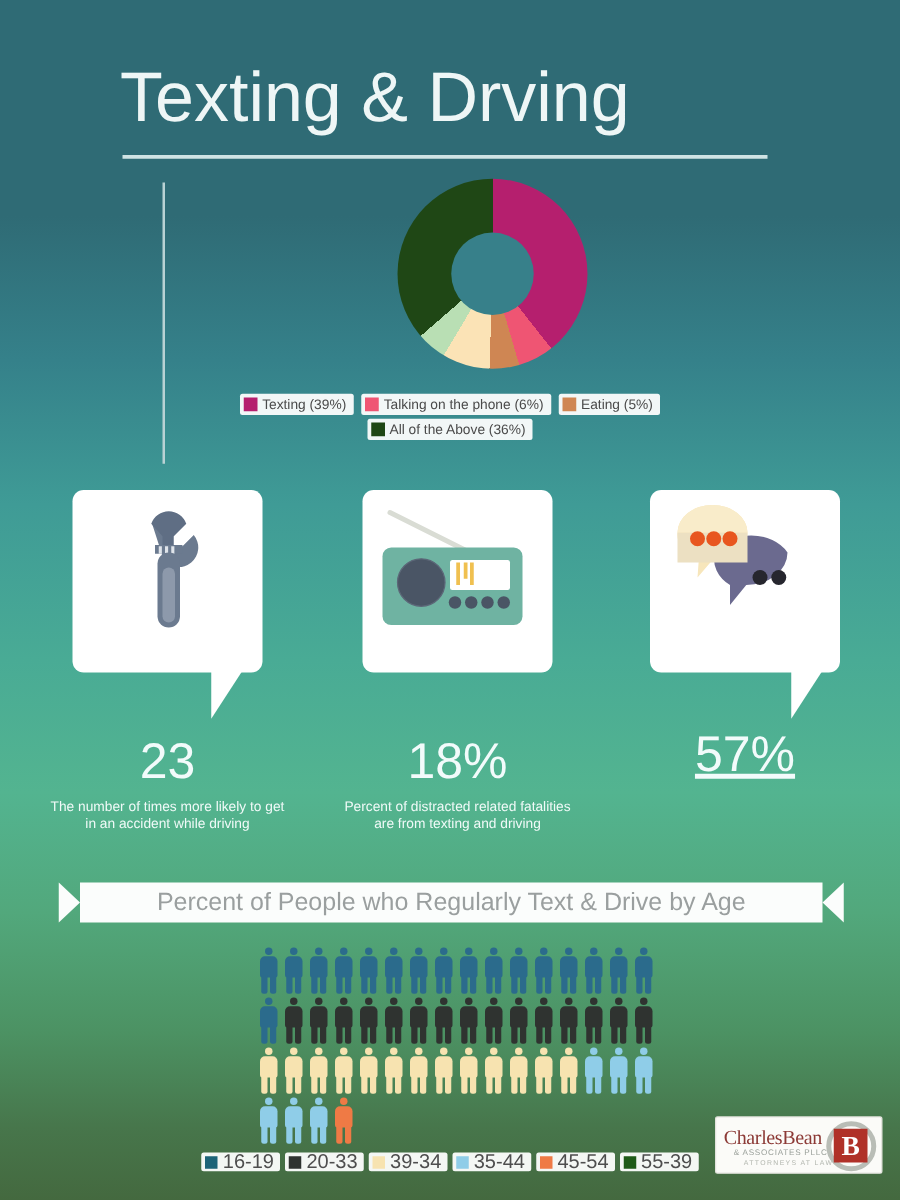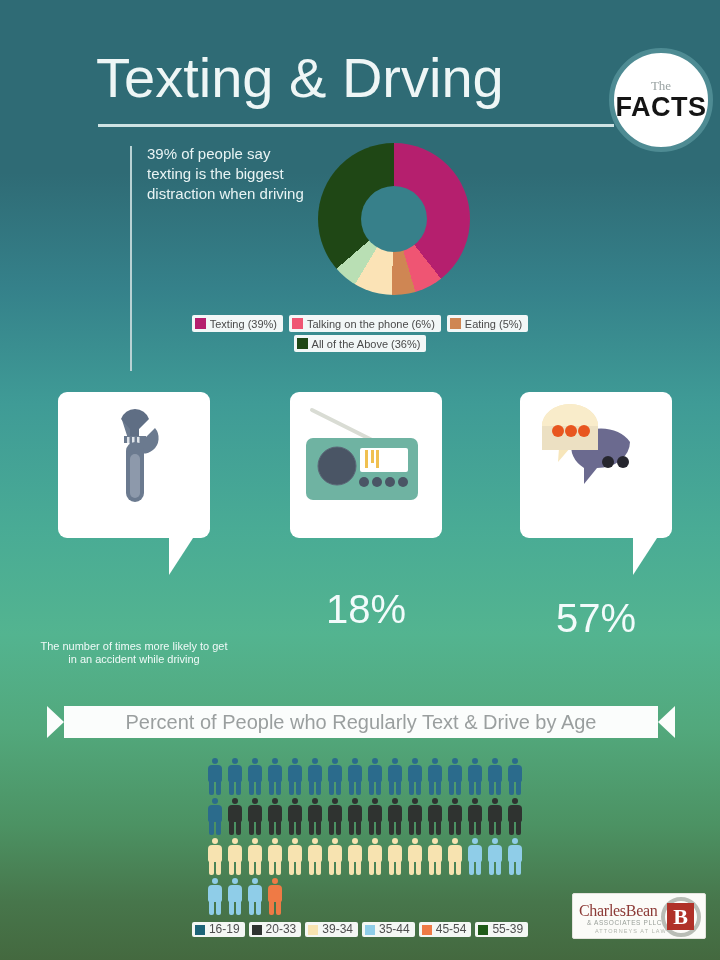--- a/index.html
+++ b/index.html
@@ -213,10 +213,6 @@
 <div id="header">
   <div id="title">Texting &amp; Drving</div>
   <div id="title-rule"></div>
-  <div id="facts-badge">
-    <div id="facts-the">The</div>
-    <div id="facts-main">FACTS</div>
-  </div>
 </div>
 
 <div id="donut-sec">

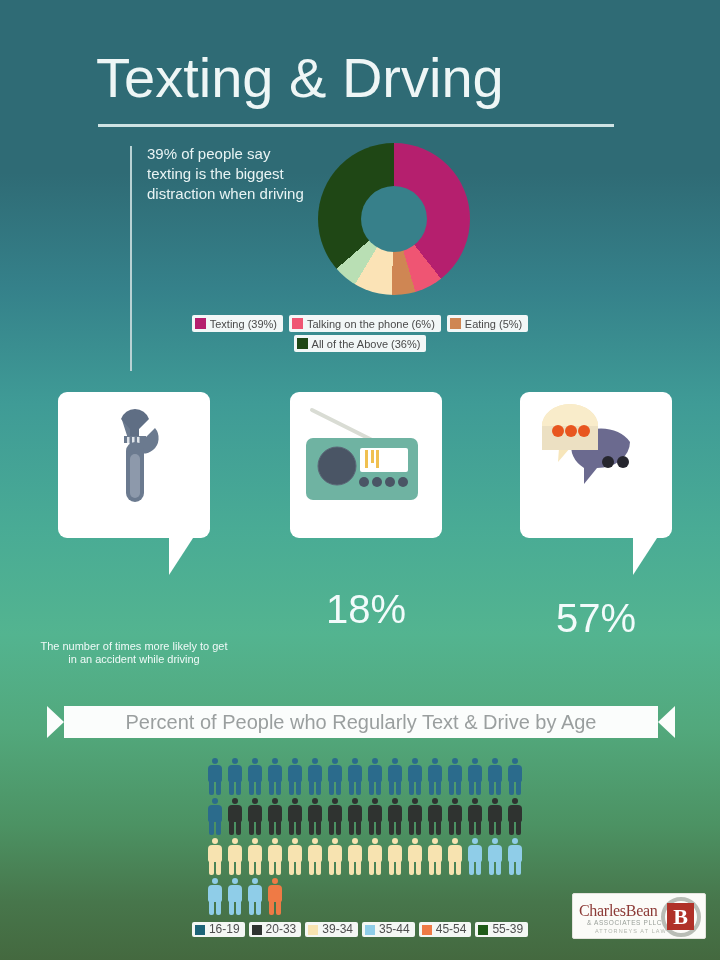--- a/index.html
+++ b/index.html
@@ -217,7 +217,6 @@
 
 <div id="donut-sec">
   <div id="vrule"></div>
-  <div id="donut-caption">39% of people say texting is the biggest distraction when driving</div>
 
   <div id="donut-wrap">
     <div id="donut" style="background: conic-gradient(rgb(181, 31, 110) 0deg, rgb(181, 31, 110) 141.82deg, rgb(239, 85, 115) 141.82deg, rgb(239, 85, 115) 163.64deg, rgb(207, 134, 83) 163.64deg, rgb(207, 134, 83) 181.82deg, rgb(251, 227, 182) 181.82deg, rgb(251, 227, 182) 210.91deg, rgb(185, 223, 180) 210.91deg, rgb(185, 223, 180) 229.09deg, rgb(31, 71, 21) 229.09deg, rgb(31, 71, 21) 360deg);"></div>

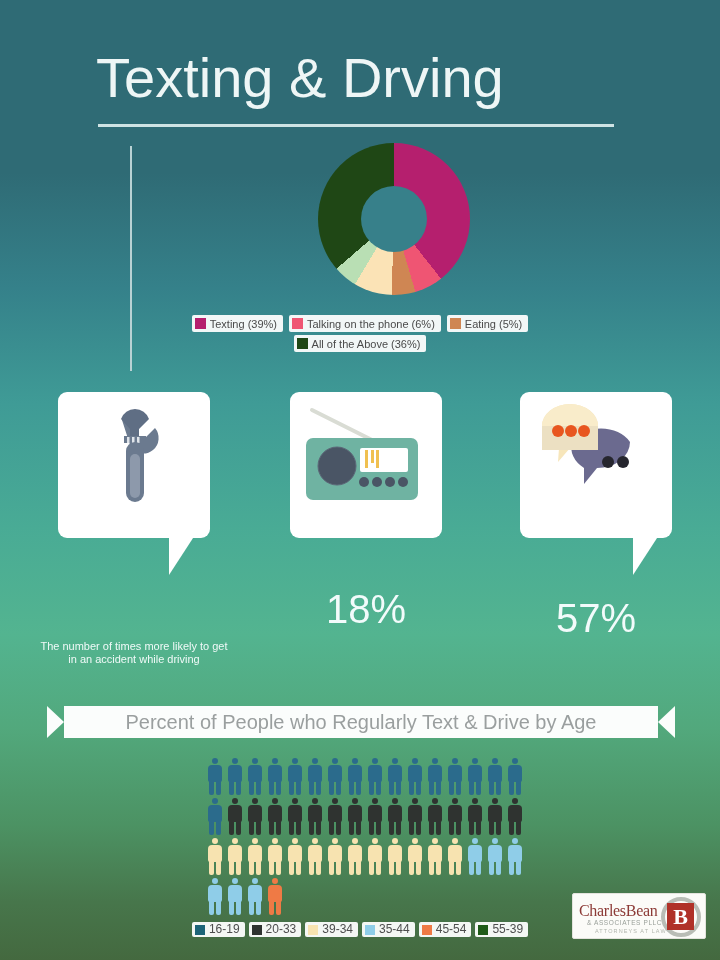--- a/index.html
+++ b/index.html
@@ -297,6 +297,7 @@
     
   </div>
 
+  <div class="stat-num" id="num1">23</div>
   <div class="stat-cap" id="cap1">The number of times more likely to get in an accident while driving</div>
   <div class="stat-num" id="num2">18%</div>
   <div class="stat-num" id="num3">57%</div>

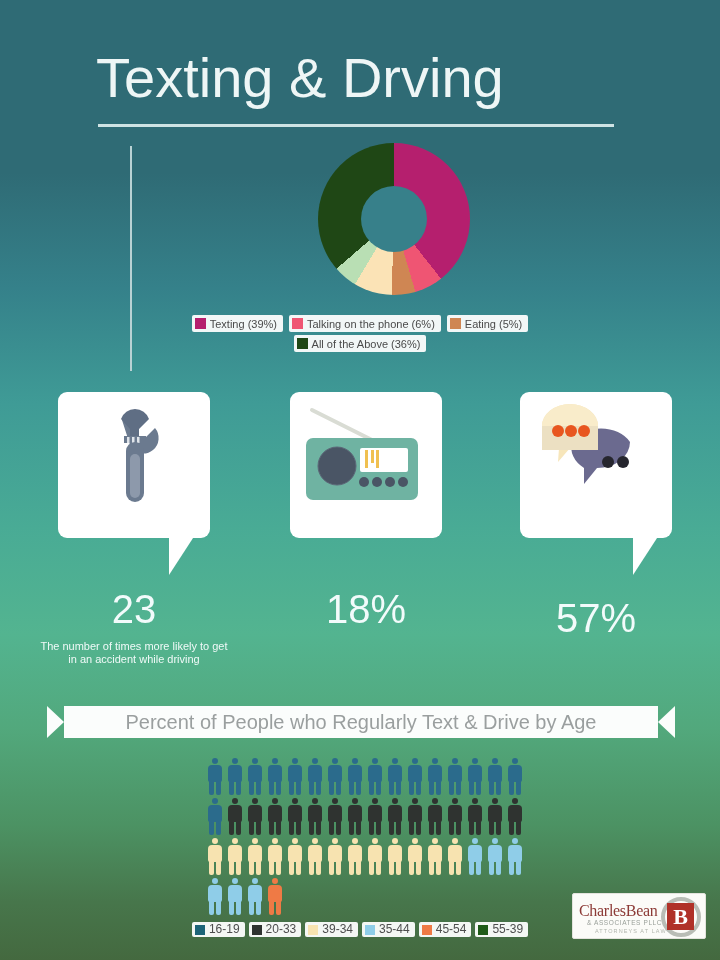--- a/index.html
+++ b/index.html
@@ -116,7 +116,7 @@
   #cap1 { left:38px; top:248px; width:192px; }
   #num2 { left:290px; top:195px; width:152px; }
   #cap2 { left:270px; top:248px; width:192px; }
-  #num3 { left:520px; top:204px; width:152px; }
+  #num3 { left:520px; top:190px; width:152px;text-decoration:underline; }
   #cap3 { left:498px; top:248px; width:194px; }
 
   

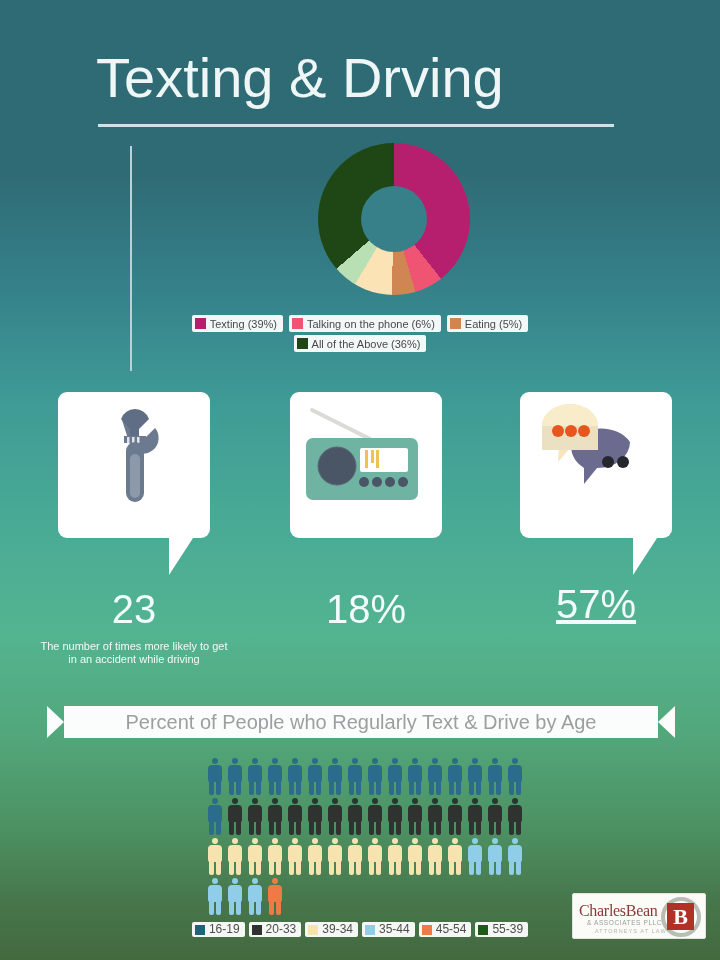--- a/index.html
+++ b/index.html
@@ -300,6 +300,7 @@
   <div class="stat-num" id="num1">23</div>
   <div class="stat-cap" id="cap1">The number of times more likely to get in an accident while driving</div>
   <div class="stat-num" id="num2">18%</div>
+  <div class="stat-cap" id="cap2">Percent of distracted related fatalities are from texting and driving</div>
   <div class="stat-num" id="num3">57%</div>
 </div>
 

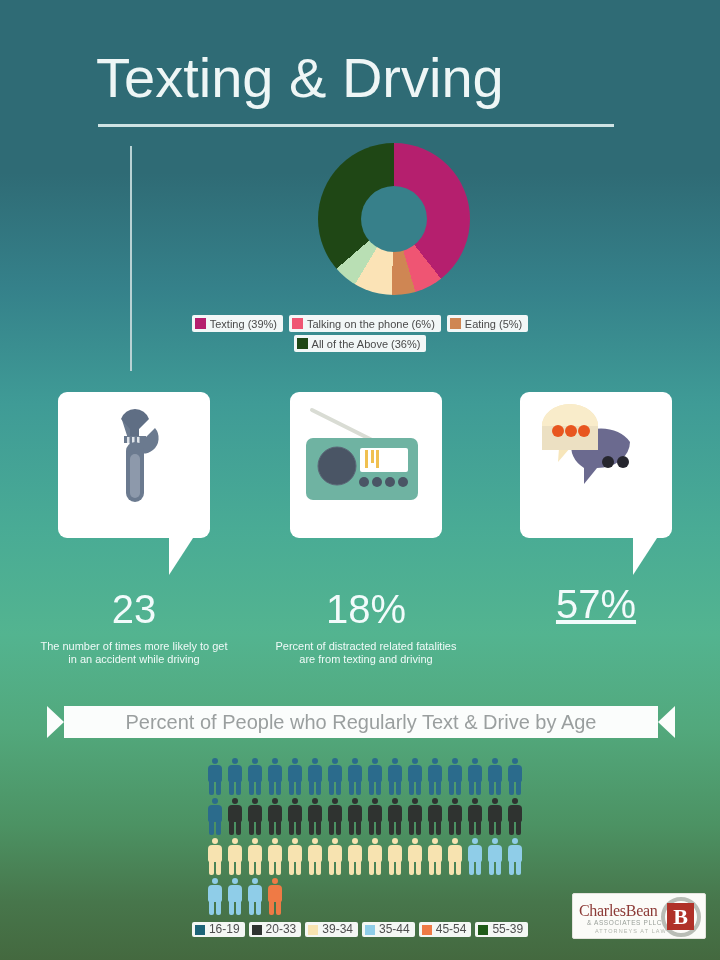--- a/index.html
+++ b/index.html
@@ -172,7 +172,7 @@
     padding:1px 5px 1px 3px; height:15px;
   }
   .age-sw { width:10px; height:10px; flex:0 0 10px; }
-  .age-tx { font-size:12px; color:#4e4e4e; line-height:11px; white-space:nowrap;text-align:center; }
+  .age-tx { font-size:16px; color:#4e4e4e; line-height:11px; white-space:nowrap;text-align:center; }
 
   
   #logo {

